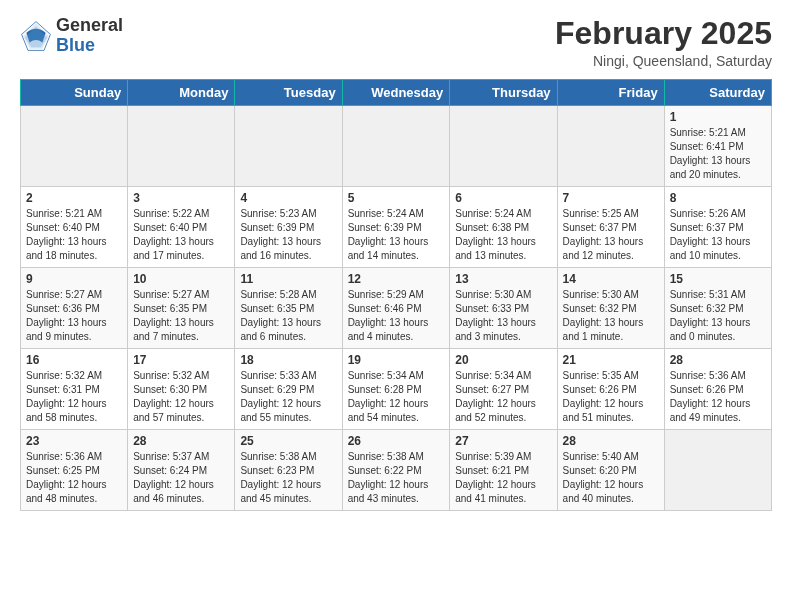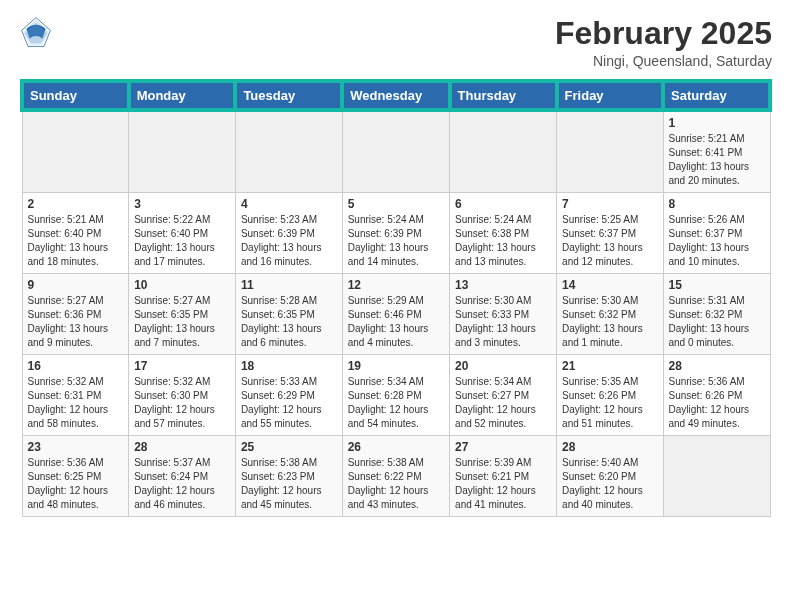--- a/index.html
+++ b/index.html
@@ -118,6 +118,10 @@
         <path d="M8,16 Q20,6 32,16 L28,28 Q20,22 12,28 Z" fill="#2a6aad"></path>
         <path d="M20,8 L34,22 L26,34 L14,34 L6,22 Z" fill="#5b9bd5" opacity="0.3"></path>
       </svg>
+      <div class="logo-text">
+        <span class="logo-general">General</span>
+        <span class="logo-blue">Blue</span>
+      </div>
     </div>
     <div class="title-block">
       <div class="month-title">February 2025</div>

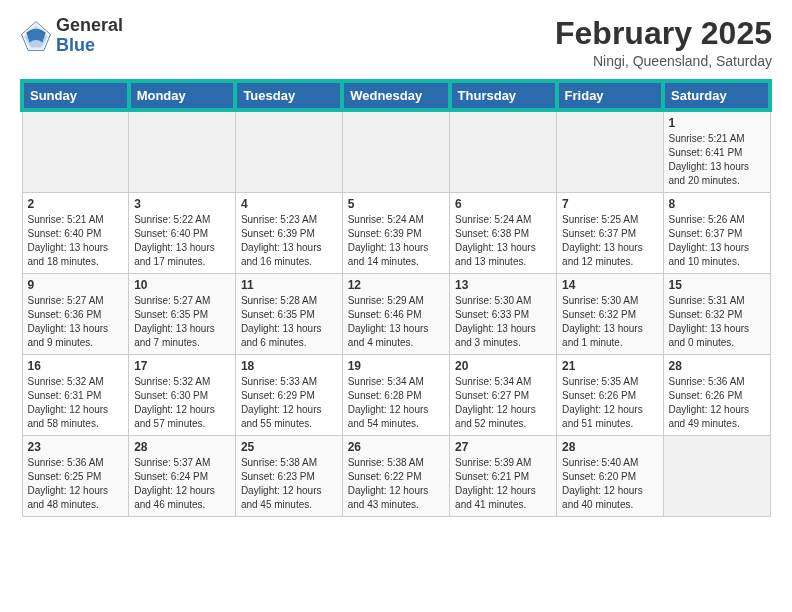--- a/index.html
+++ b/index.html
@@ -72,8 +72,8 @@
       font-size: 13px;
       font-weight: bold;
       padding: 5px 6px;
-      text-align: left;
-      border: 4px solid #14b8a6;
+      text-align: right;
+      border: 1px solid #14b8a6;
     }
     .calendar td {
       border: 1px solid #ccc;

